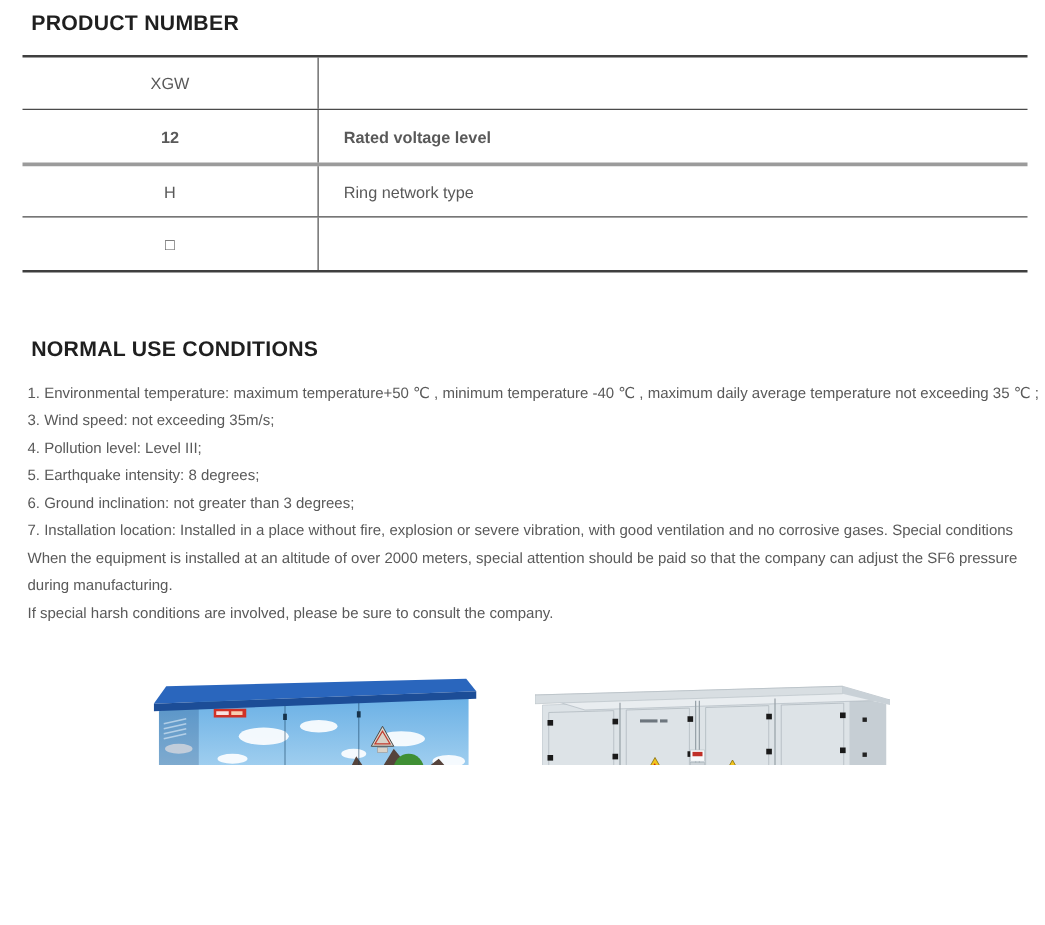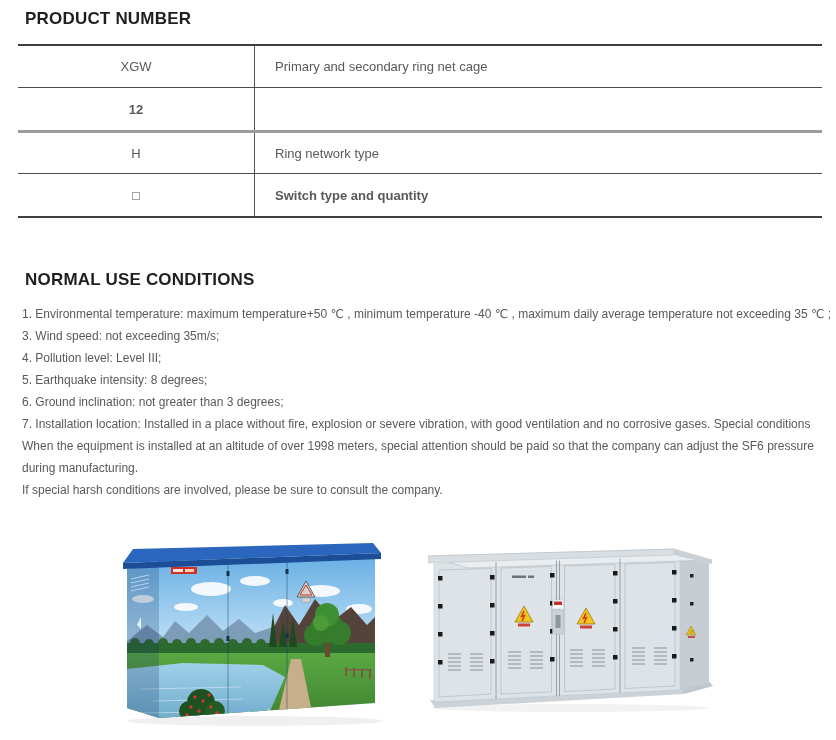--- a/index.html
+++ b/index.html
@@ -5,7 +5,7 @@
   * { box-sizing: border-box; }
   html,body { margin:0; padding:0; background:#fff; }
   .page {
-    width:836px; height:740px; position:relative; overflow:hidden;
+    width:836px; height:612px; position:relative; overflow:hidden;
     background:var(--page-bg,#fff);
     font-family:"Liberation Sans","DejaVu Sans",sans-serif;
   }

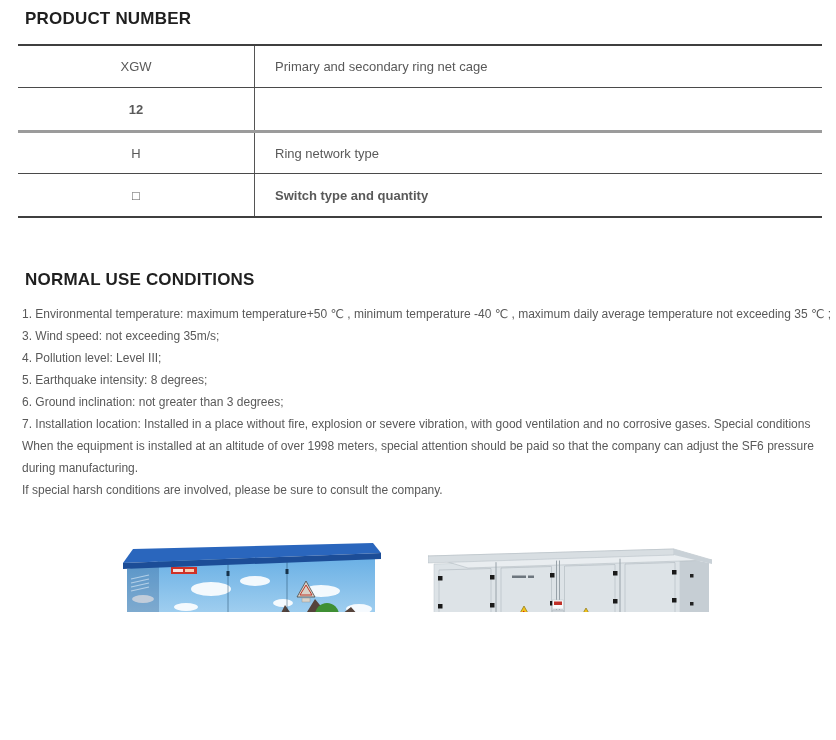--- a/index.html
+++ b/index.html
@@ -59,7 +59,6 @@
   <div class="pn-table">
   <div class="pn-row">
     <div class="pn-cell pn-cell-code">XGW</div>
-    <div class="pn-cell pn-cell-desc">Primary and secondary ring net cage</div>
   </div>
 
   <div class="pn-row">

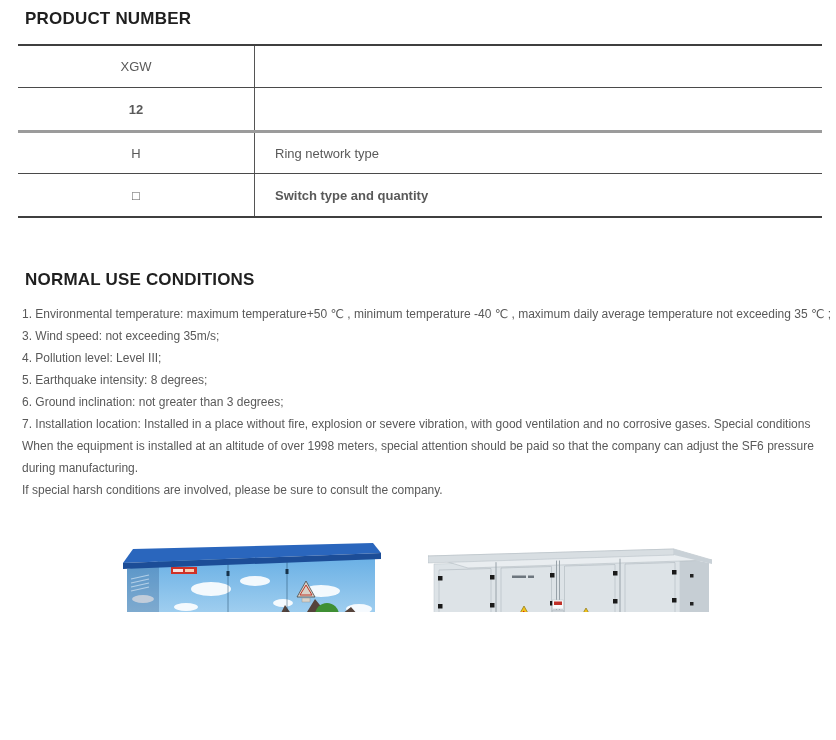--- a/index.html
+++ b/index.html
@@ -63,6 +63,7 @@
 
   <div class="pn-row">
     <div class="pn-cell pn-cell-code">12</div>
+    <div class="pn-cell pn-cell-desc">Rated voltage level</div>
   </div>
 
   <div class="pn-row">

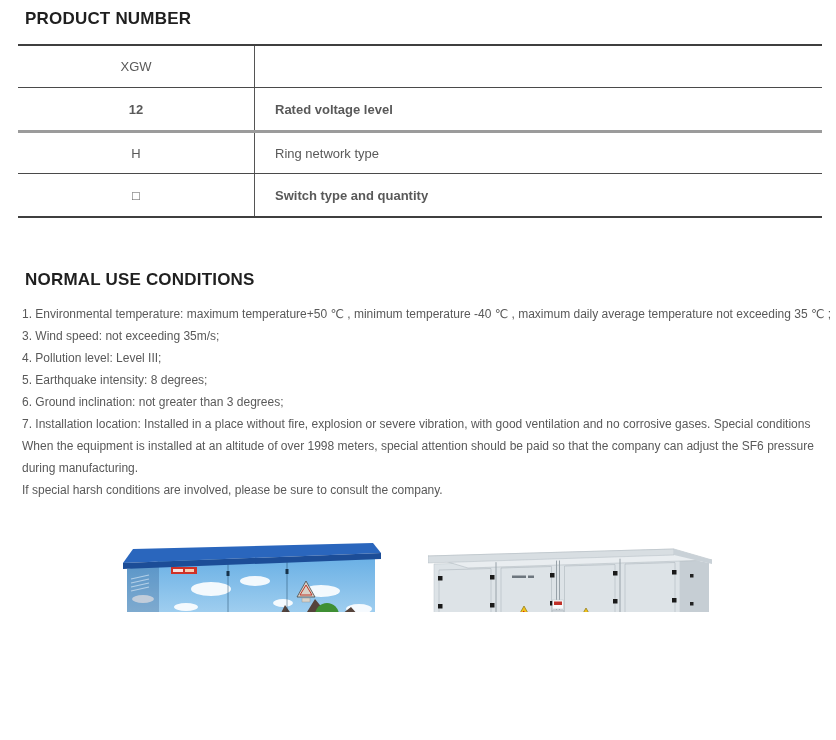--- a/index.html
+++ b/index.html
@@ -73,7 +73,6 @@
 
   <div class="pn-row">
     <div class="pn-cell pn-cell-code">□</div>
-    <div class="pn-cell pn-cell-desc">Switch type and quantity</div>
   </div>
 </div>
 

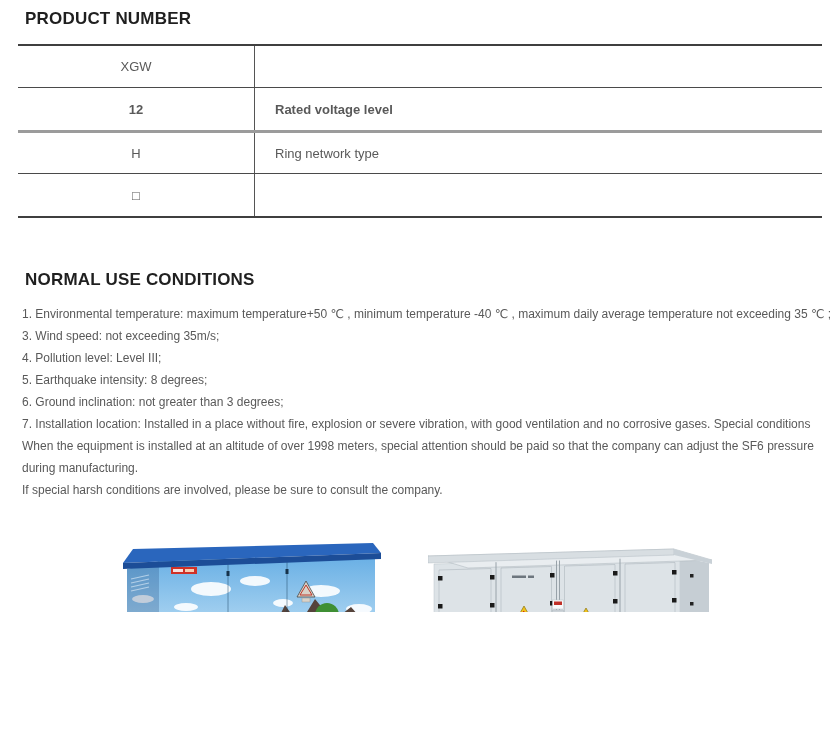--- a/index.html
+++ b/index.html
@@ -92,7 +92,7 @@
 
   <div class="cond-line">7. Installation location: Installed in a place without fire, explosion or severe vibration, with good ventilation and no corrosive gases. Special conditions</div>
 
-  <div class="cond-line">When the equipment is installed at an altitude of over 1998 meters, special attention should be paid so that the company can adjust the SF6 pressure</div>
+  <div class="cond-line">When the equipment is installed at an altitude of over 2000 meters, special attention should be paid so that the company can adjust the SF6 pressure</div>
 
   <div class="cond-line">during manufacturing.</div>
 

